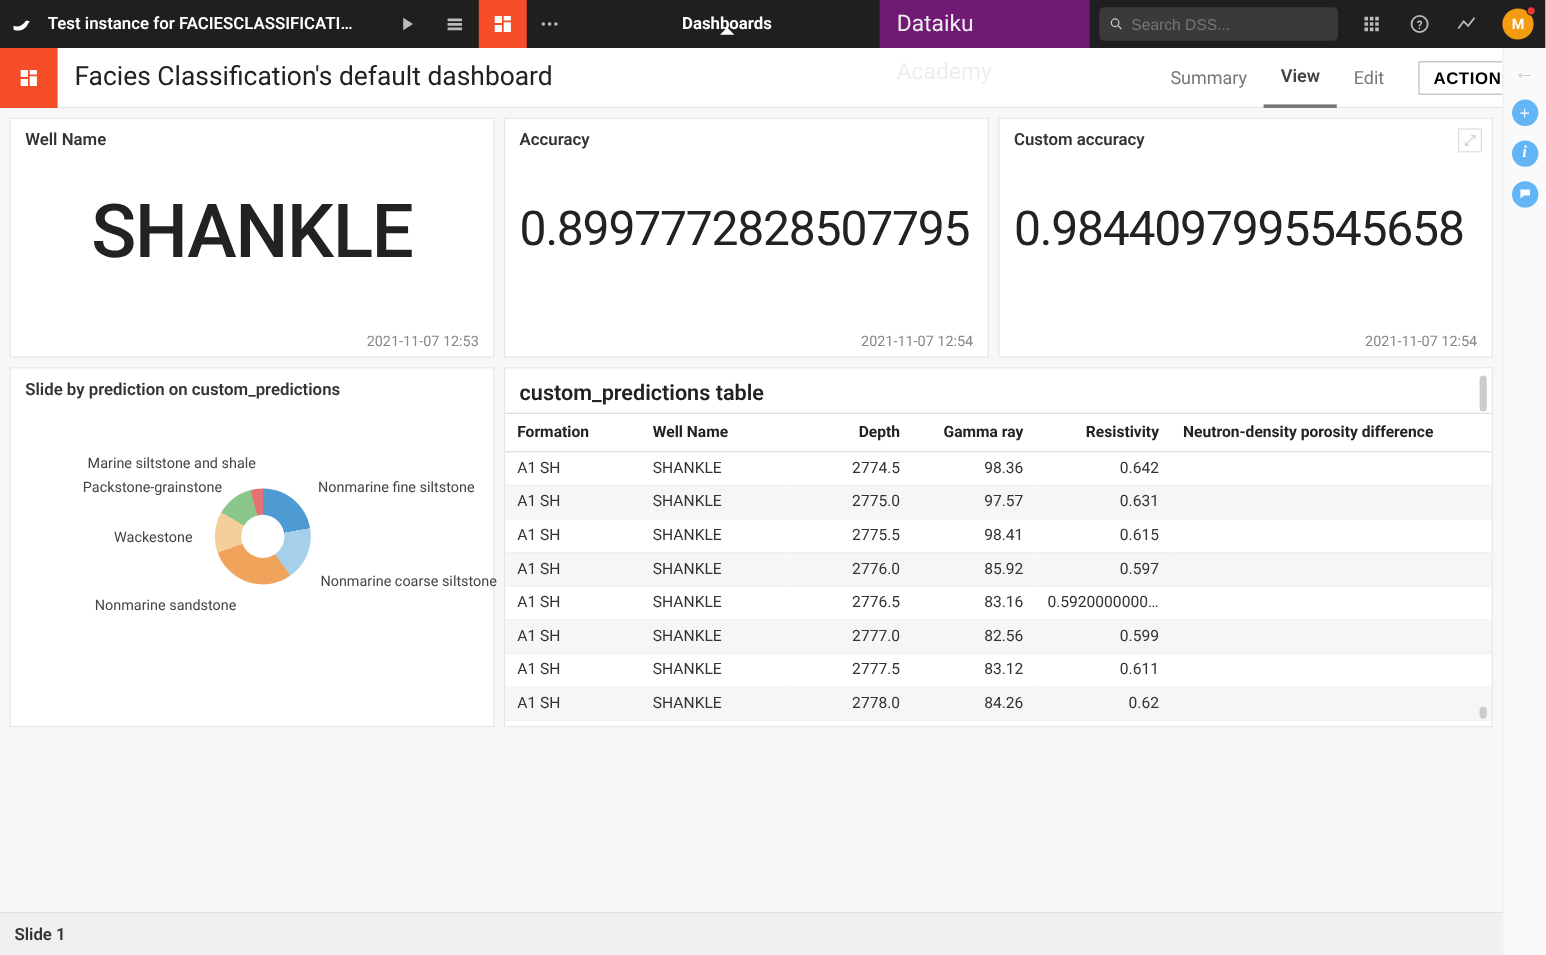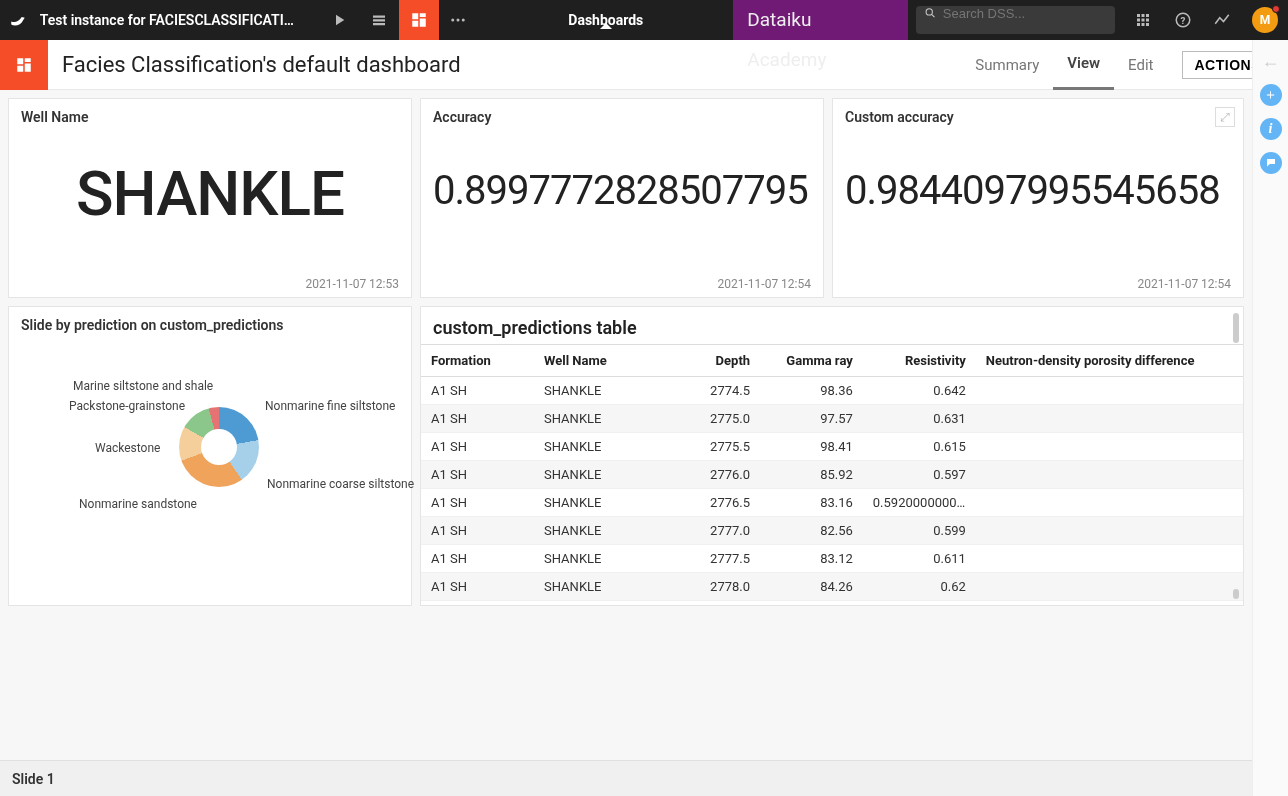--- a/index.html
+++ b/index.html
@@ -15,7 +15,7 @@
   .topbar .dashboards-label::after { content:""; position:absolute; bottom:-1px; left:50%; transform:translateX(-50%); border-left:6px solid transparent; border-right:6px solid transparent; border-bottom:6px solid #fff; }
   .topbar .spacer { flex:1; }
   .topbar .academy { background:#701a75; padding:0 14px; height:40px; line-height:40px; color:#eee; font-size:19px; }
-  .topbar .search { background:#3a3a3a; height:28px; margin:6px 8px; border-radius:4px; display:flex; align-items:flex-start; padding:0 8px; width:200px; color:#999; }
+  .topbar .search { background:#3a3a3a; height:28px; margin:6px 8px; border-radius:4px; display:flex; align-items:center; padding:0 8px; width:200px; color:#999; }
   .topbar .search input { background:transparent; border:none; color:#ddd; font-size:13px; width:100%; outline:none; margin-left:6px; }
   .topbar .avatar { width:26px; height:26px; border-radius:50%; background:#f39c12; color:#fff; display:flex; align-items:center; justify-content:center; font-size:12px; font-weight:700; margin:0 10px; position:relative; }
   .topbar .avatar .dot { position:absolute; top:-2px; right:-2px; width:8px; height:8px; background:#e53935; border-radius:50%; border:1px solid #1f1f1f; }

